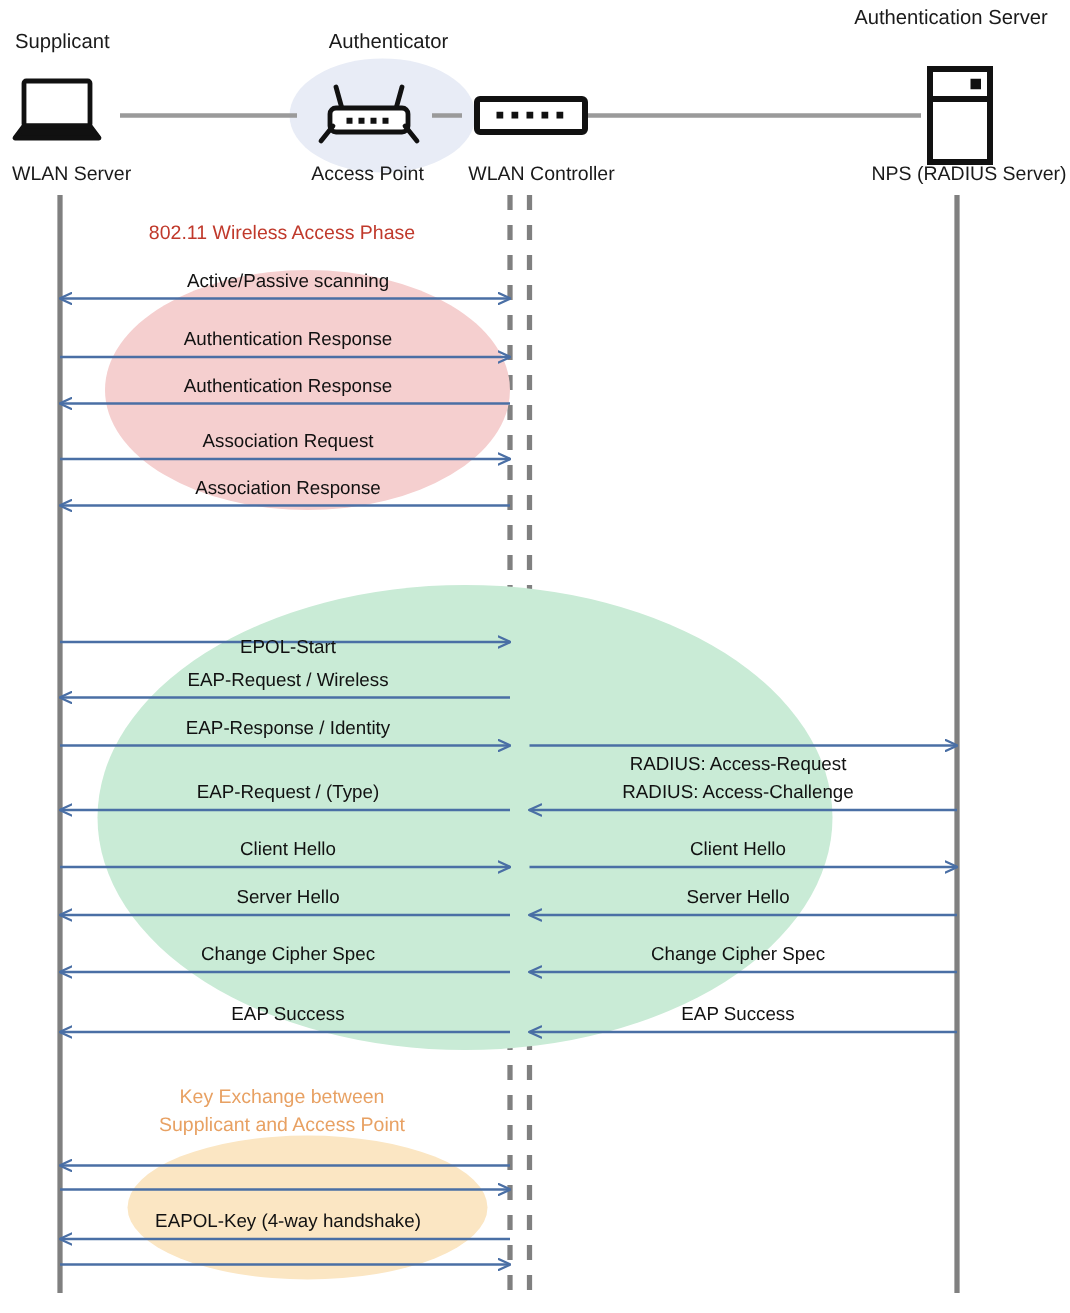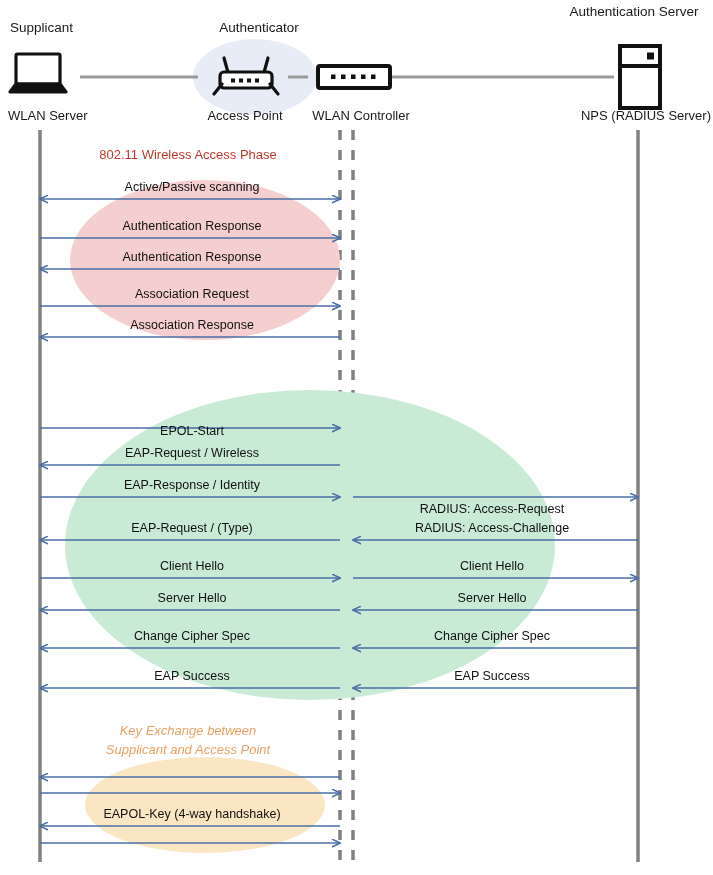--- a/index.html
+++ b/index.html
@@ -14,7 +14,7 @@
        text-align:center;transform:translateX(-50%);}
   .phase{position:absolute;font-size:13px;white-space:nowrap;text-align:center;
          transform:translateX(-50%);font-weight:400;}
-  .phase.multi{white-space:normal;line-height:1.45;font-style:italic;}
+  .phase.multi{white-space:normal;line-height:1.45;}
 </style>
 </head>
 <body>

